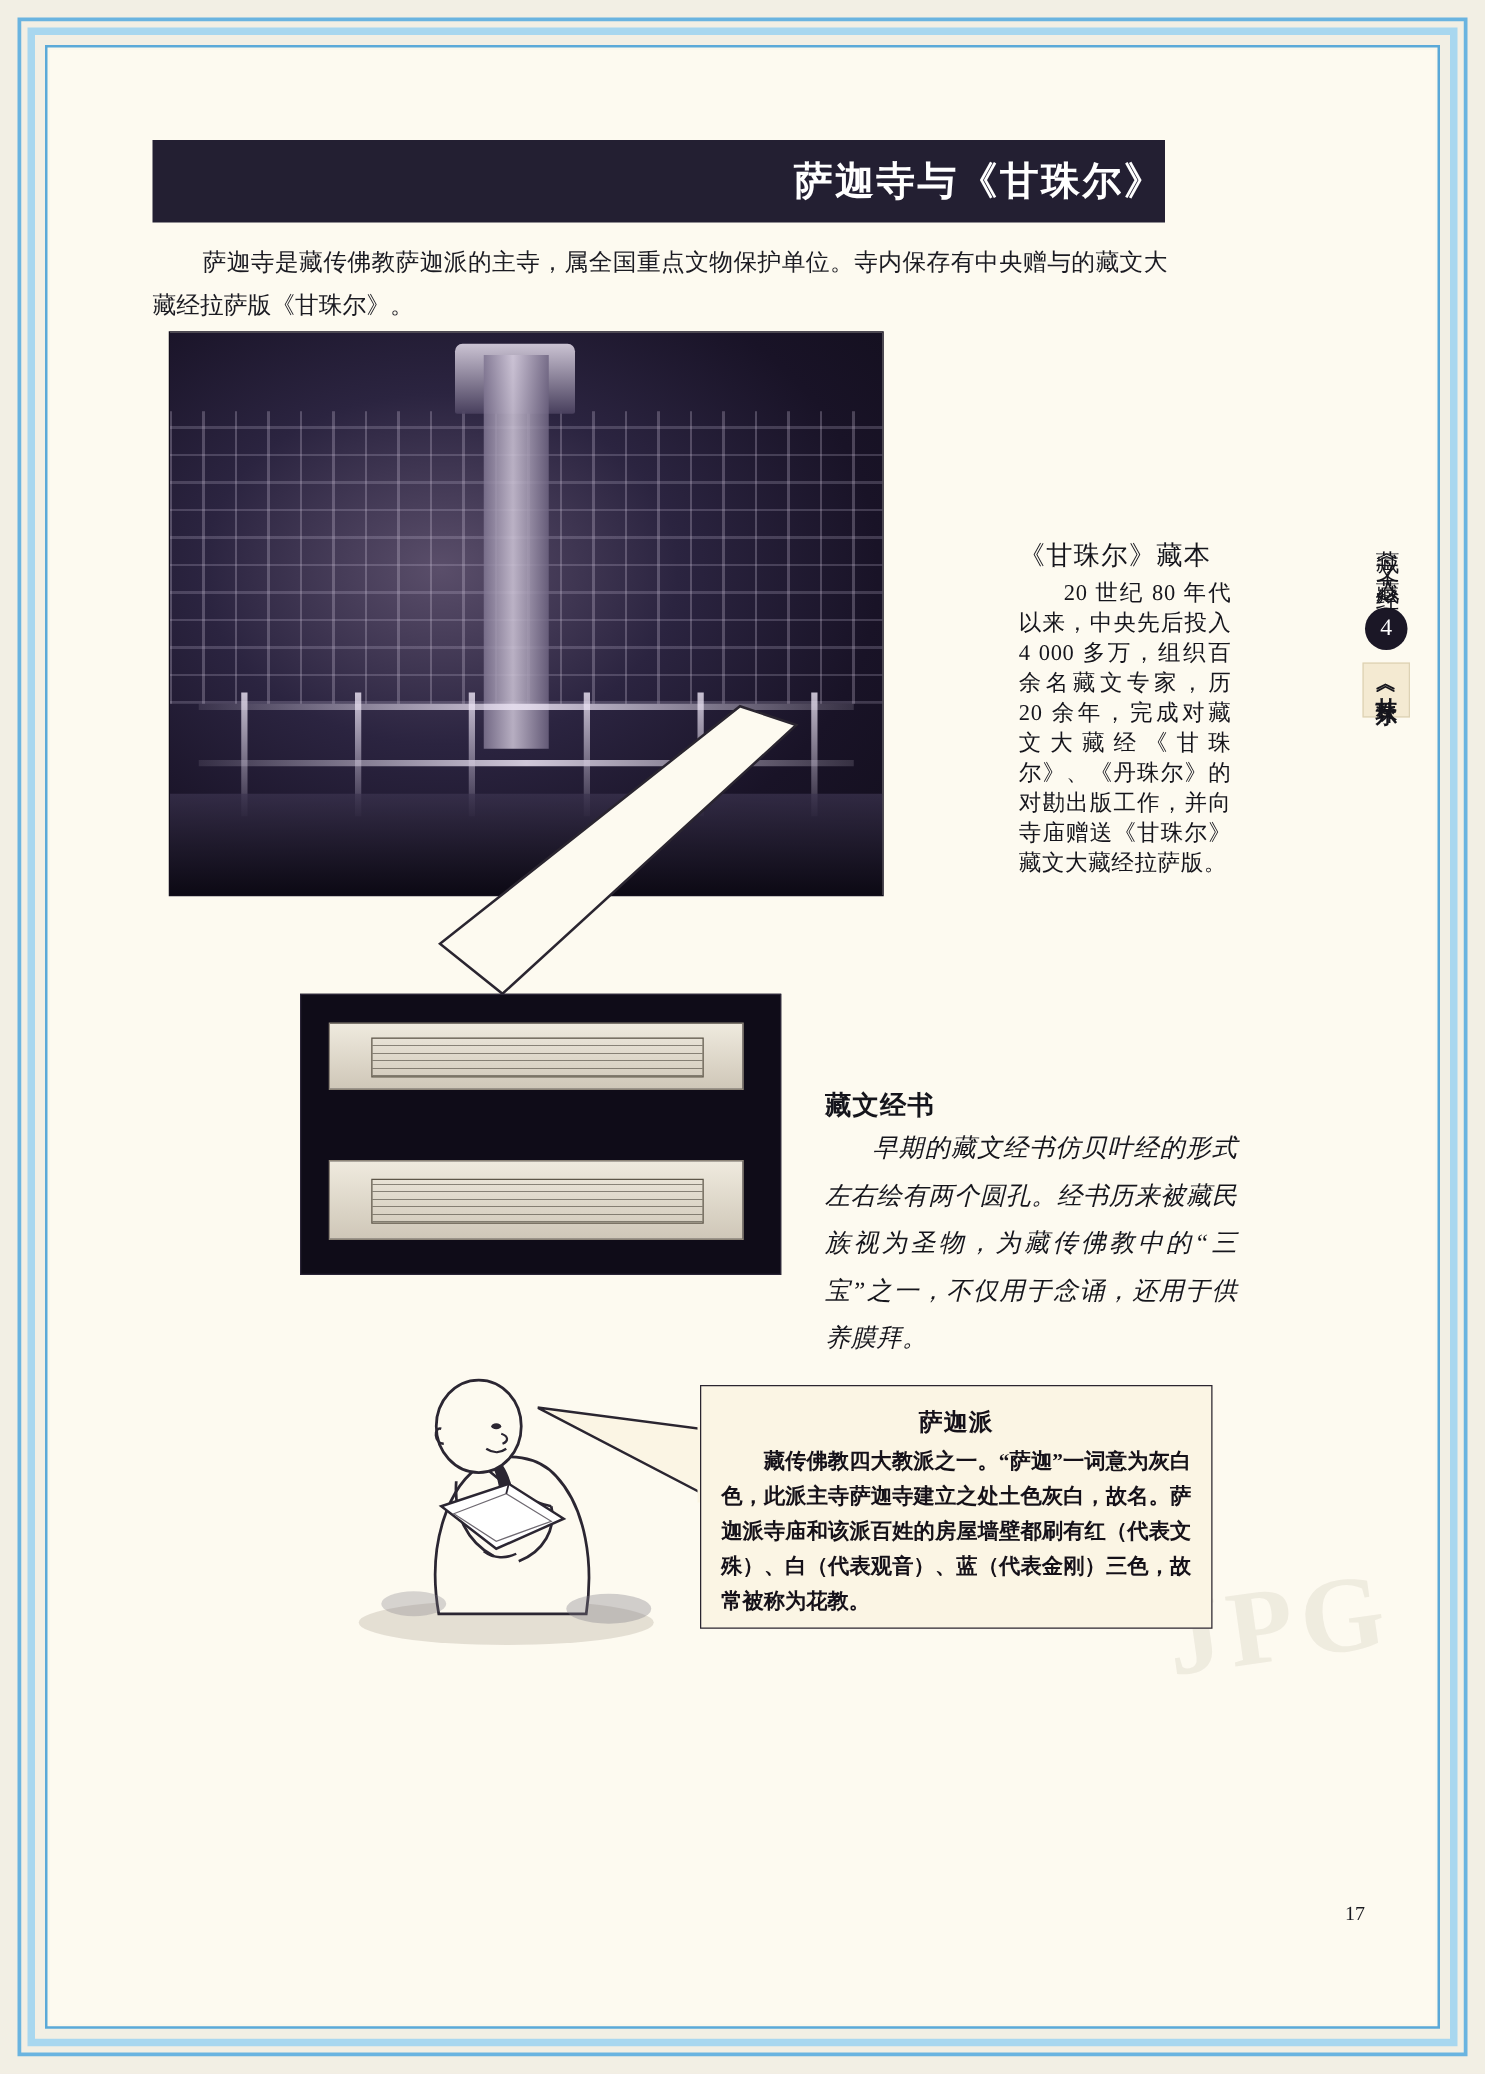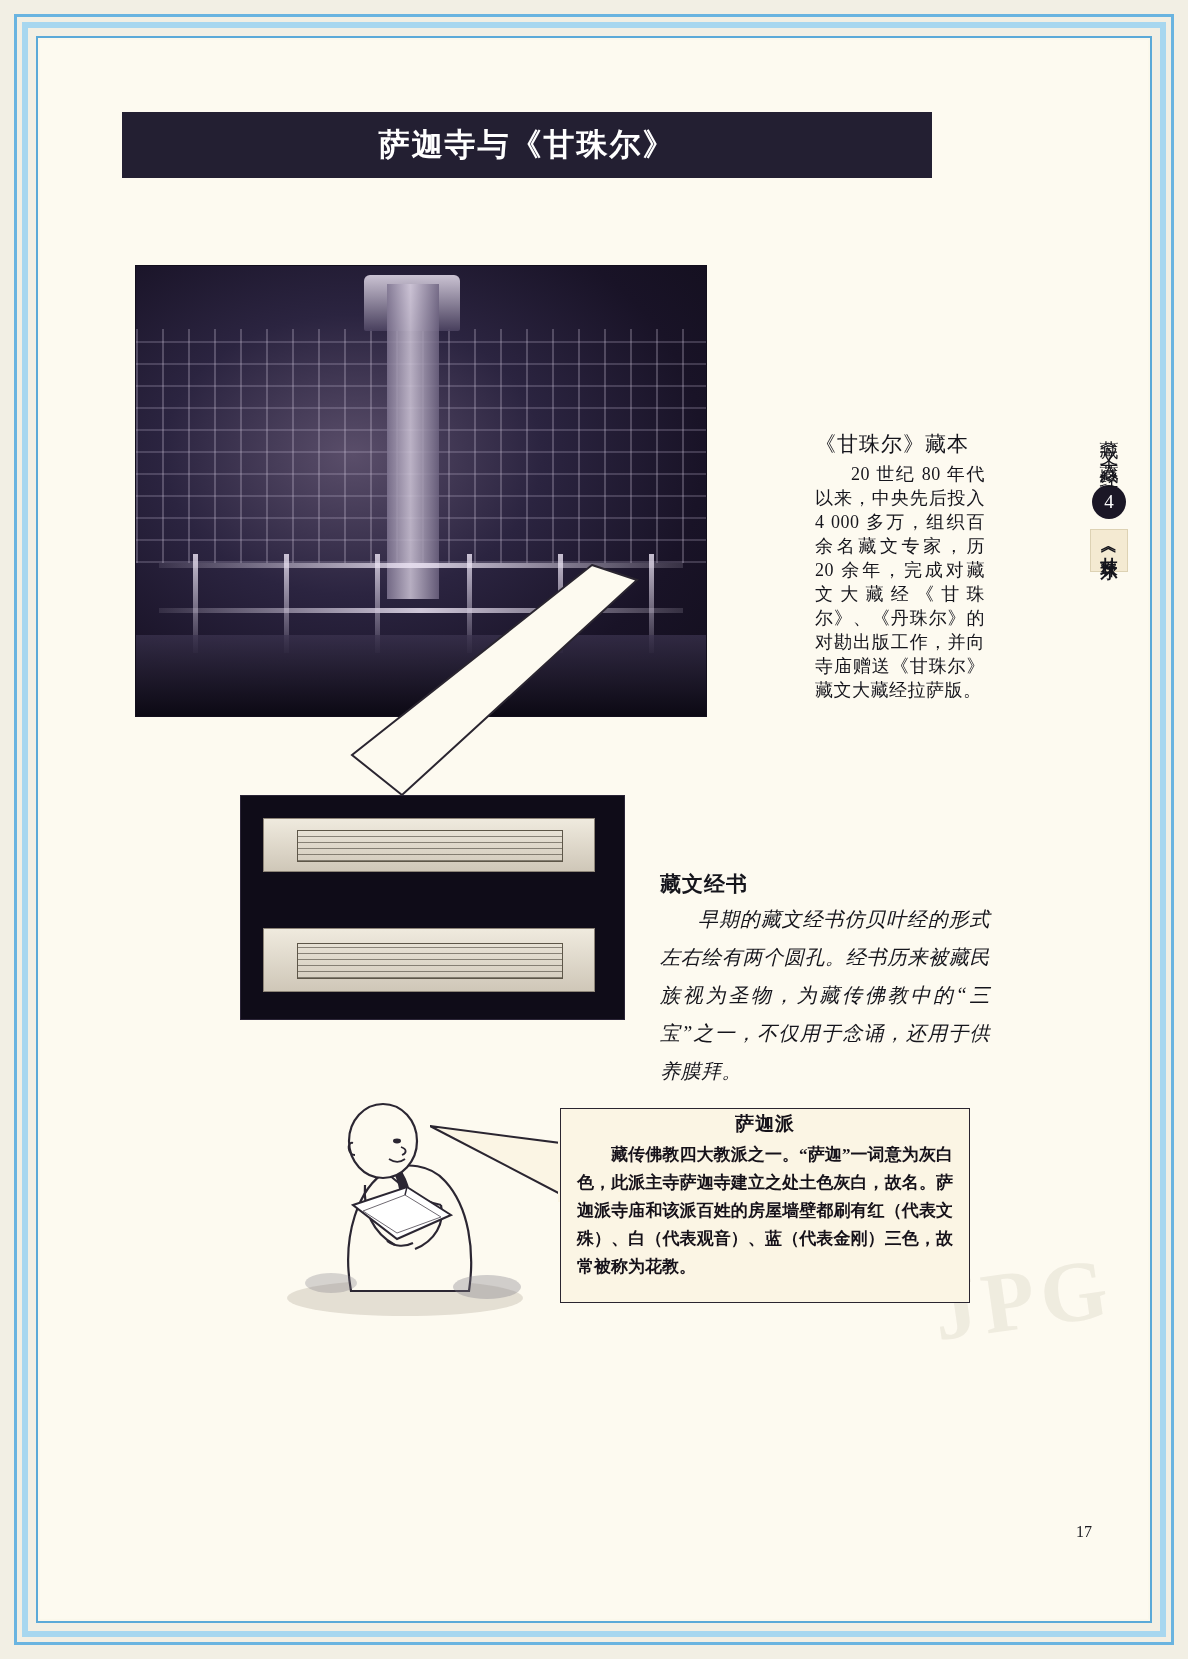--- a/index.html
+++ b/index.html
@@ -57,7 +57,7 @@
     background: #231f32;
     display: flex;
     align-items: center;
-    justify-content: center;
+    justify-content: flex-end;
   }
   .title-banner .title-text {
     color: #ffffff;

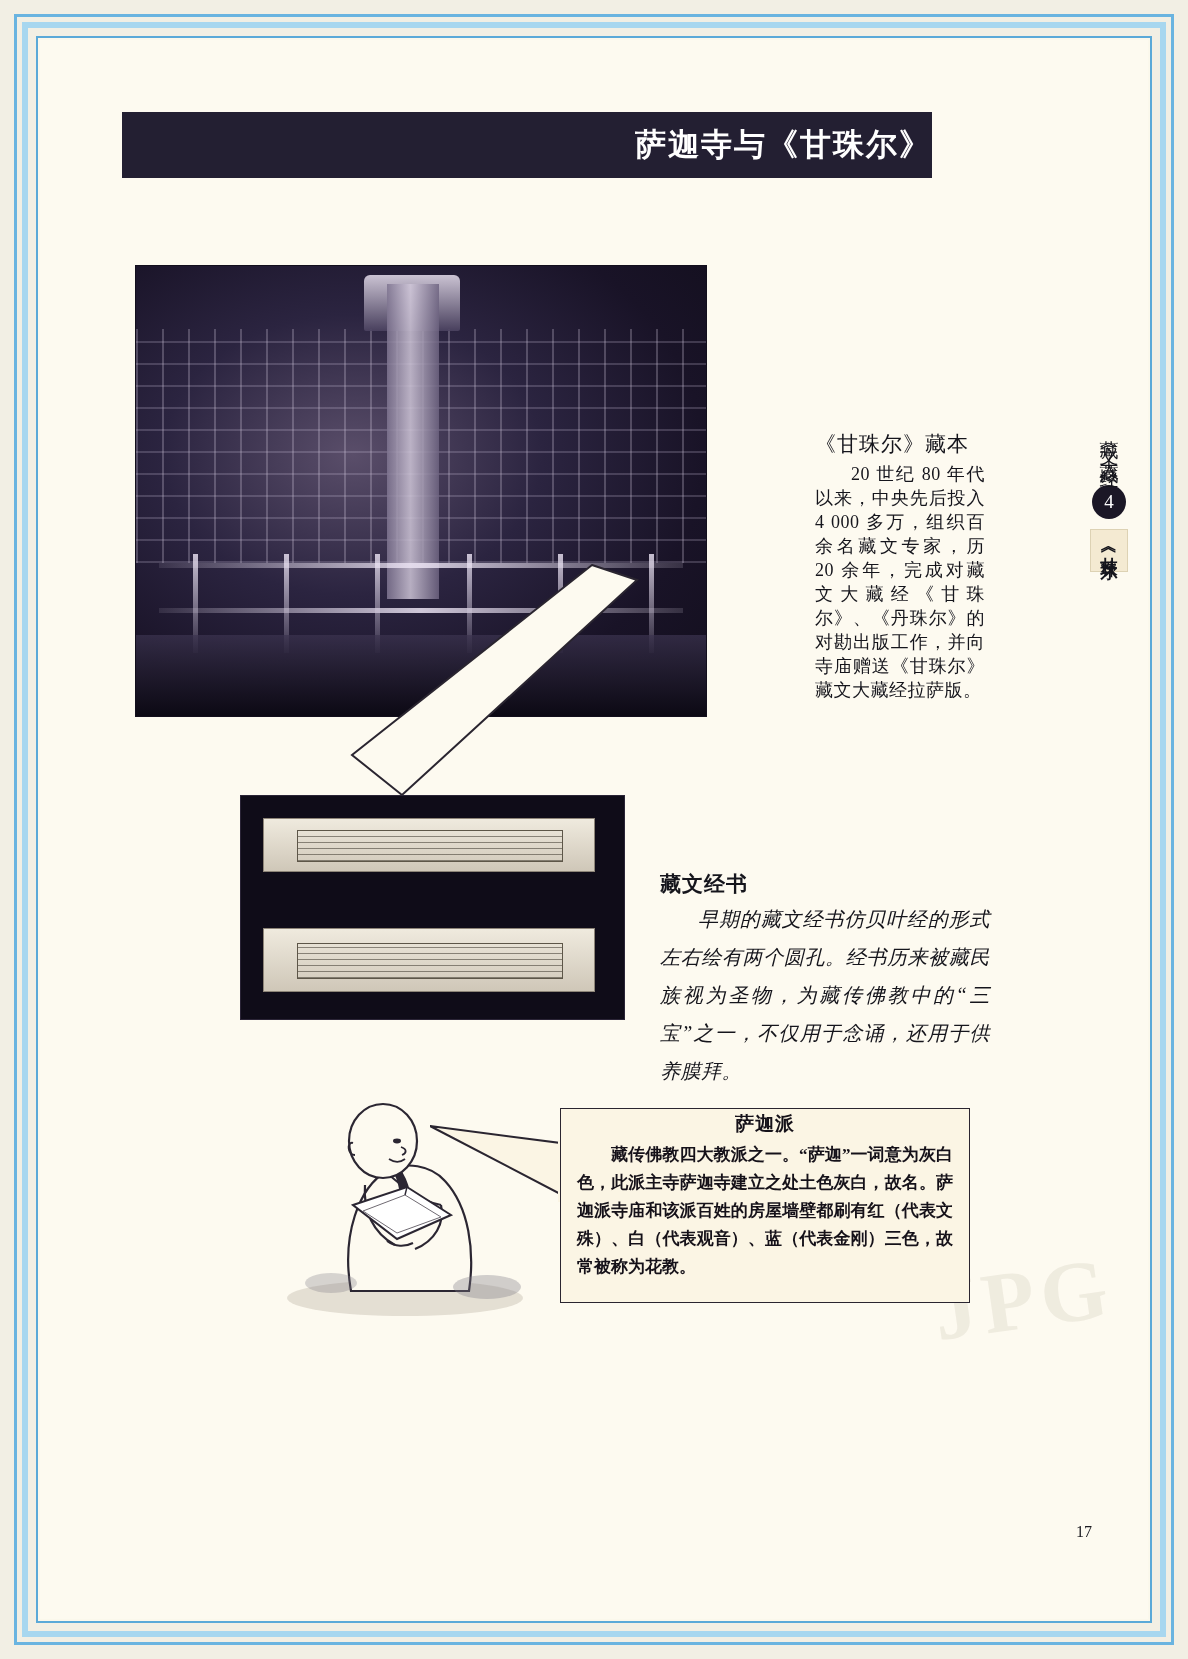--- a/index.html
+++ b/index.html
@@ -366,6 +366,7 @@
     <span class="title-text">萨迦寺与《甘珠尔》</span>
   </div>
 
+  <div class="intro">萨迦寺是藏传佛教萨迦派的主寺，属全国重点文物保护单位。寺内保存有中央赠与的藏文大藏经拉萨版《甘珠尔》。</div>
 
   <div class="photo-main">
     <div class="shelfgrid"></div>

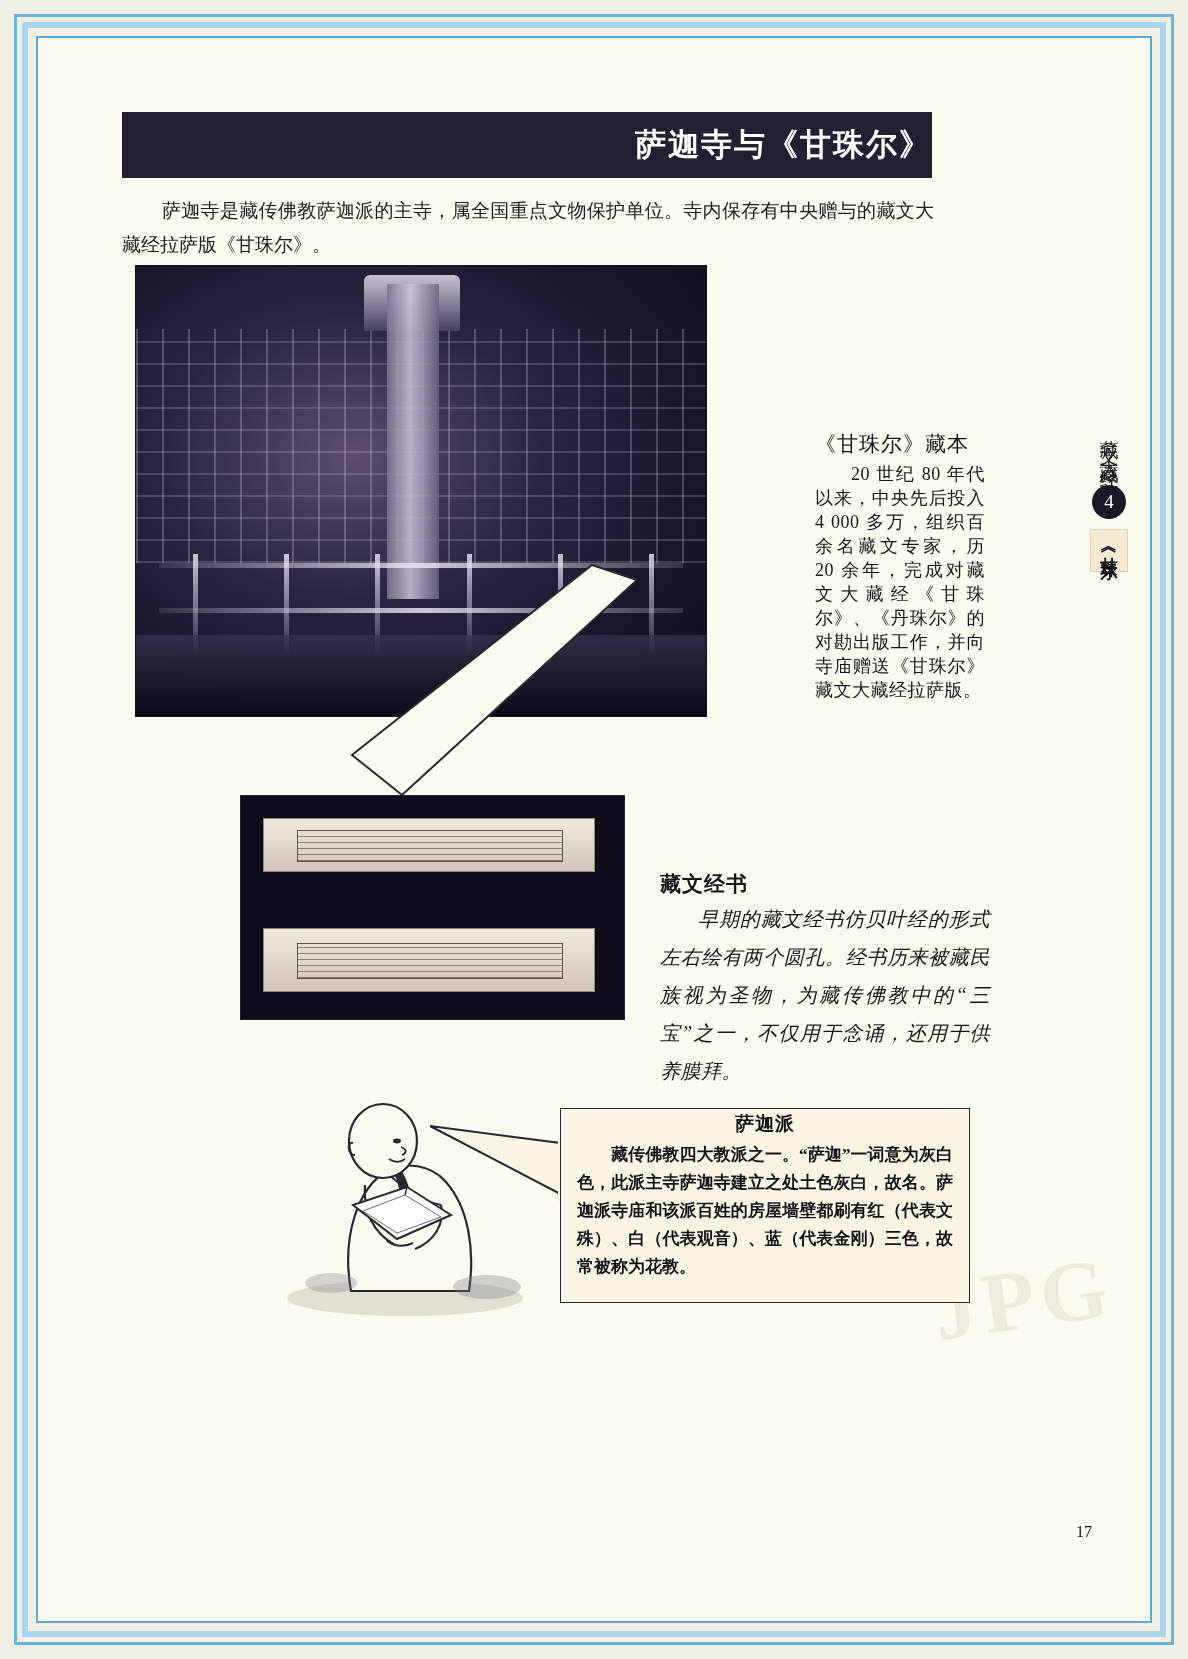--- a/index.html
+++ b/index.html
@@ -297,7 +297,7 @@
     background: #fbf5e4;
     border: 1.5px solid #2a2530;
     box-sizing: border-box;
-    padding: 0 16px 10px 16px;
+    padding: 14px 16px 10px 16px;
     font-family: "Liberation Serif", serif;
   }
   .bubble h3 {

